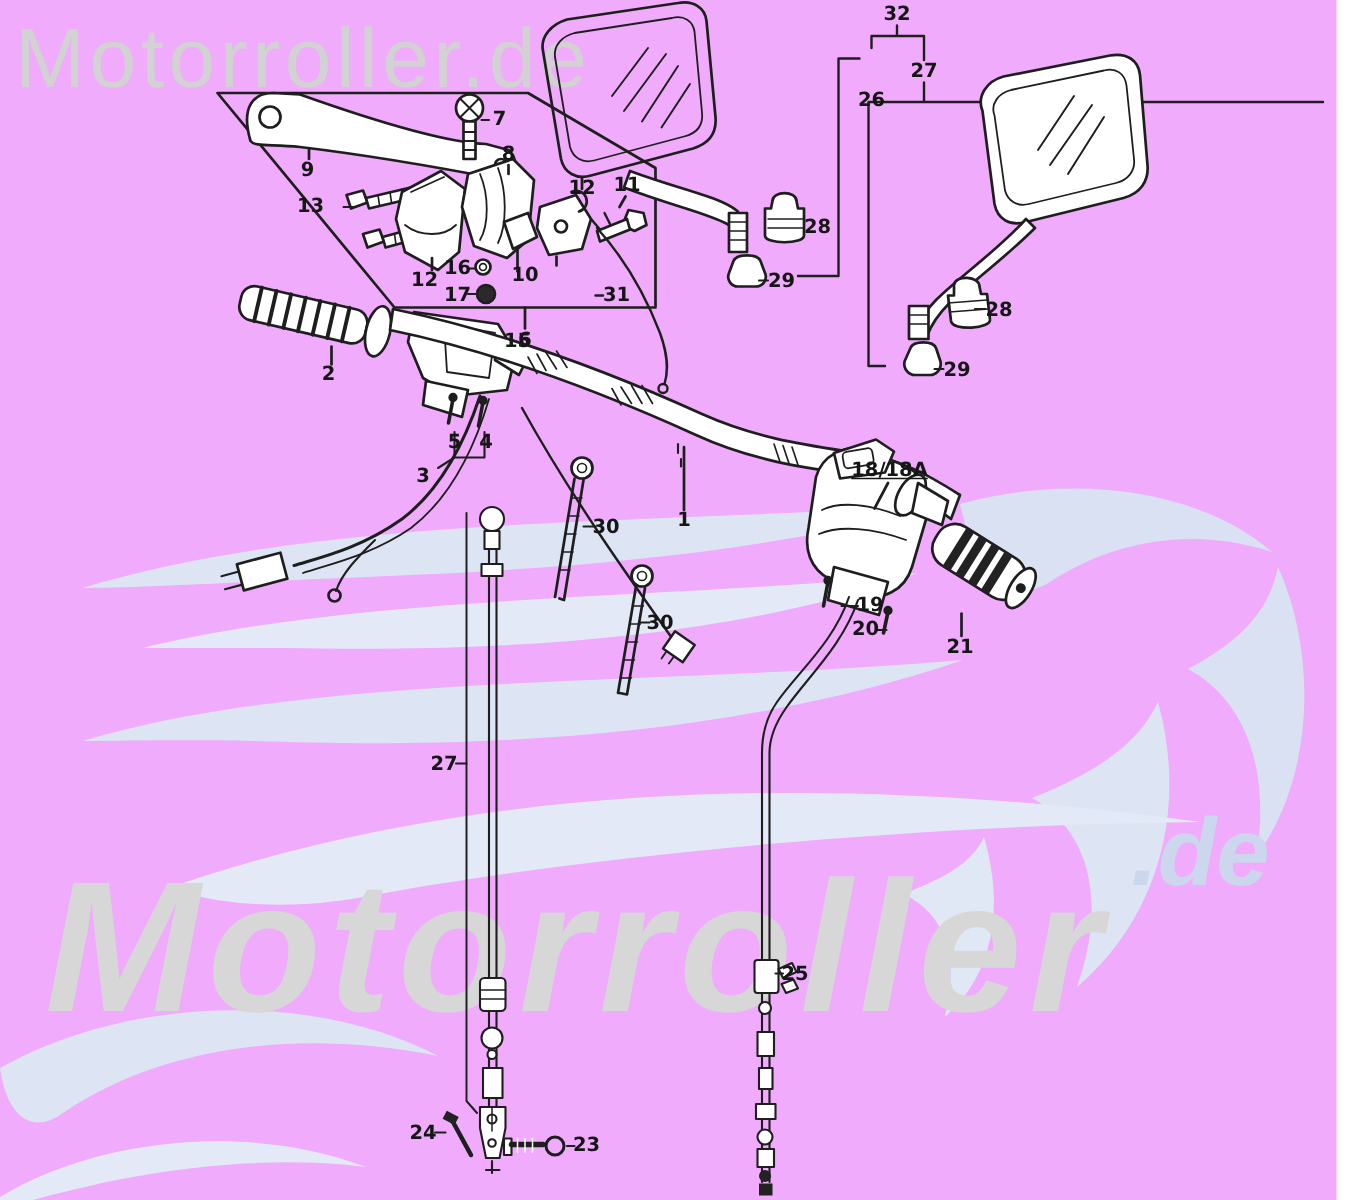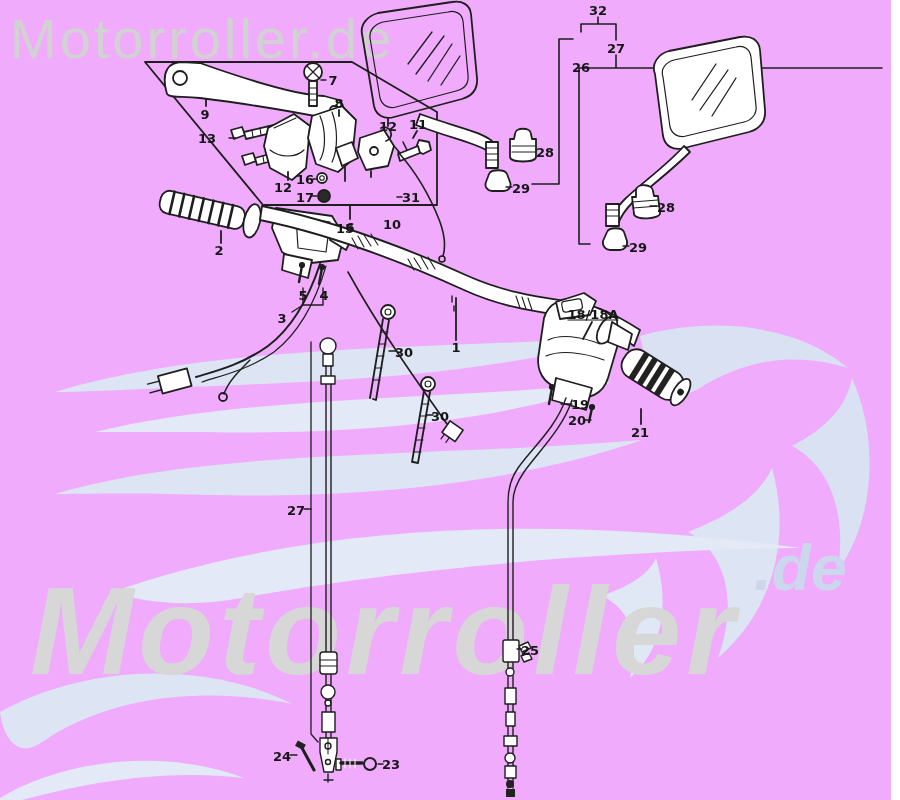--- a/index.html
+++ b/index.html
@@ -283,7 +283,7 @@
       <div class="callout" style="left: 305px; top: 179px;">16</div>
       <div class="callout" style="left: 283px; top: 187px;">12</div>
       <div class="callout" style="left: 345px; top: 188px; margin-top: 40px;">15</div>
-      <div class="callout" style="left: 392px; top: 184px; margin-top: 40px;">10</div>
+      <div class="callout" style="left: 350px; top: 184px;">10</div>
       <div class="callout" style="left: 305px; top: 197px;">17</div>
       <div class="callout" style="left: 411px; top: 197px;">31</div>
       <div class="callout" style="left: 666px; top: 207px;">28</div>

